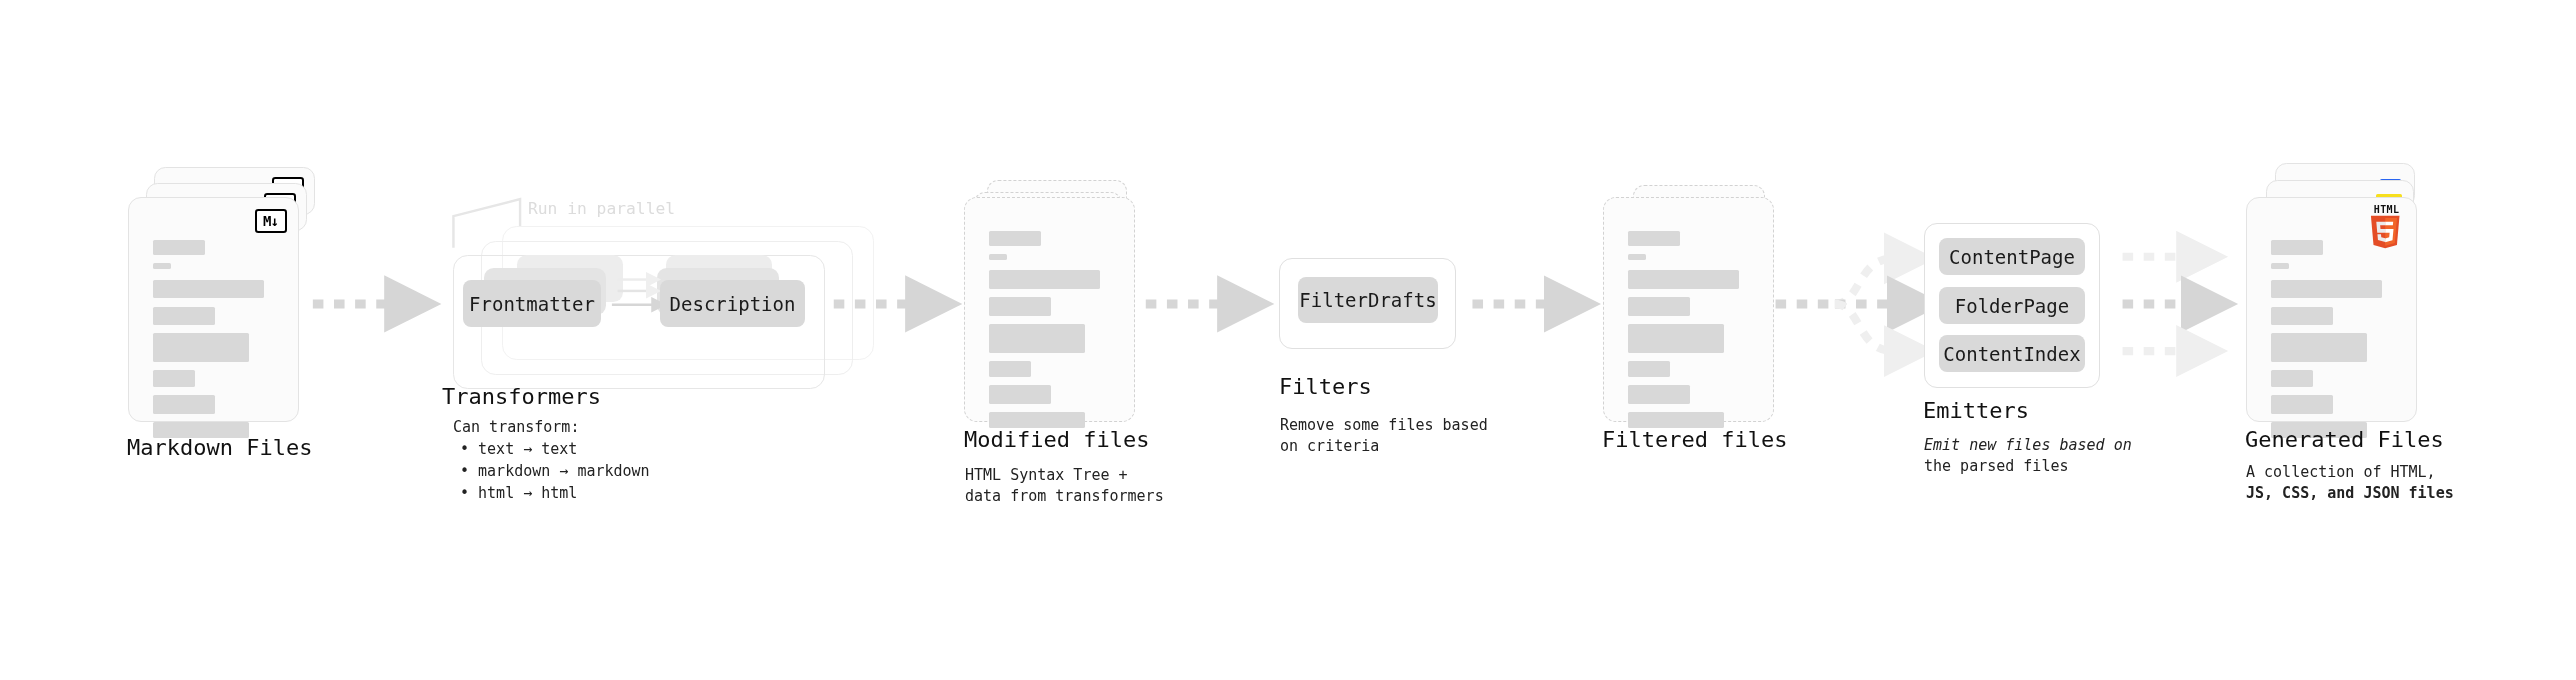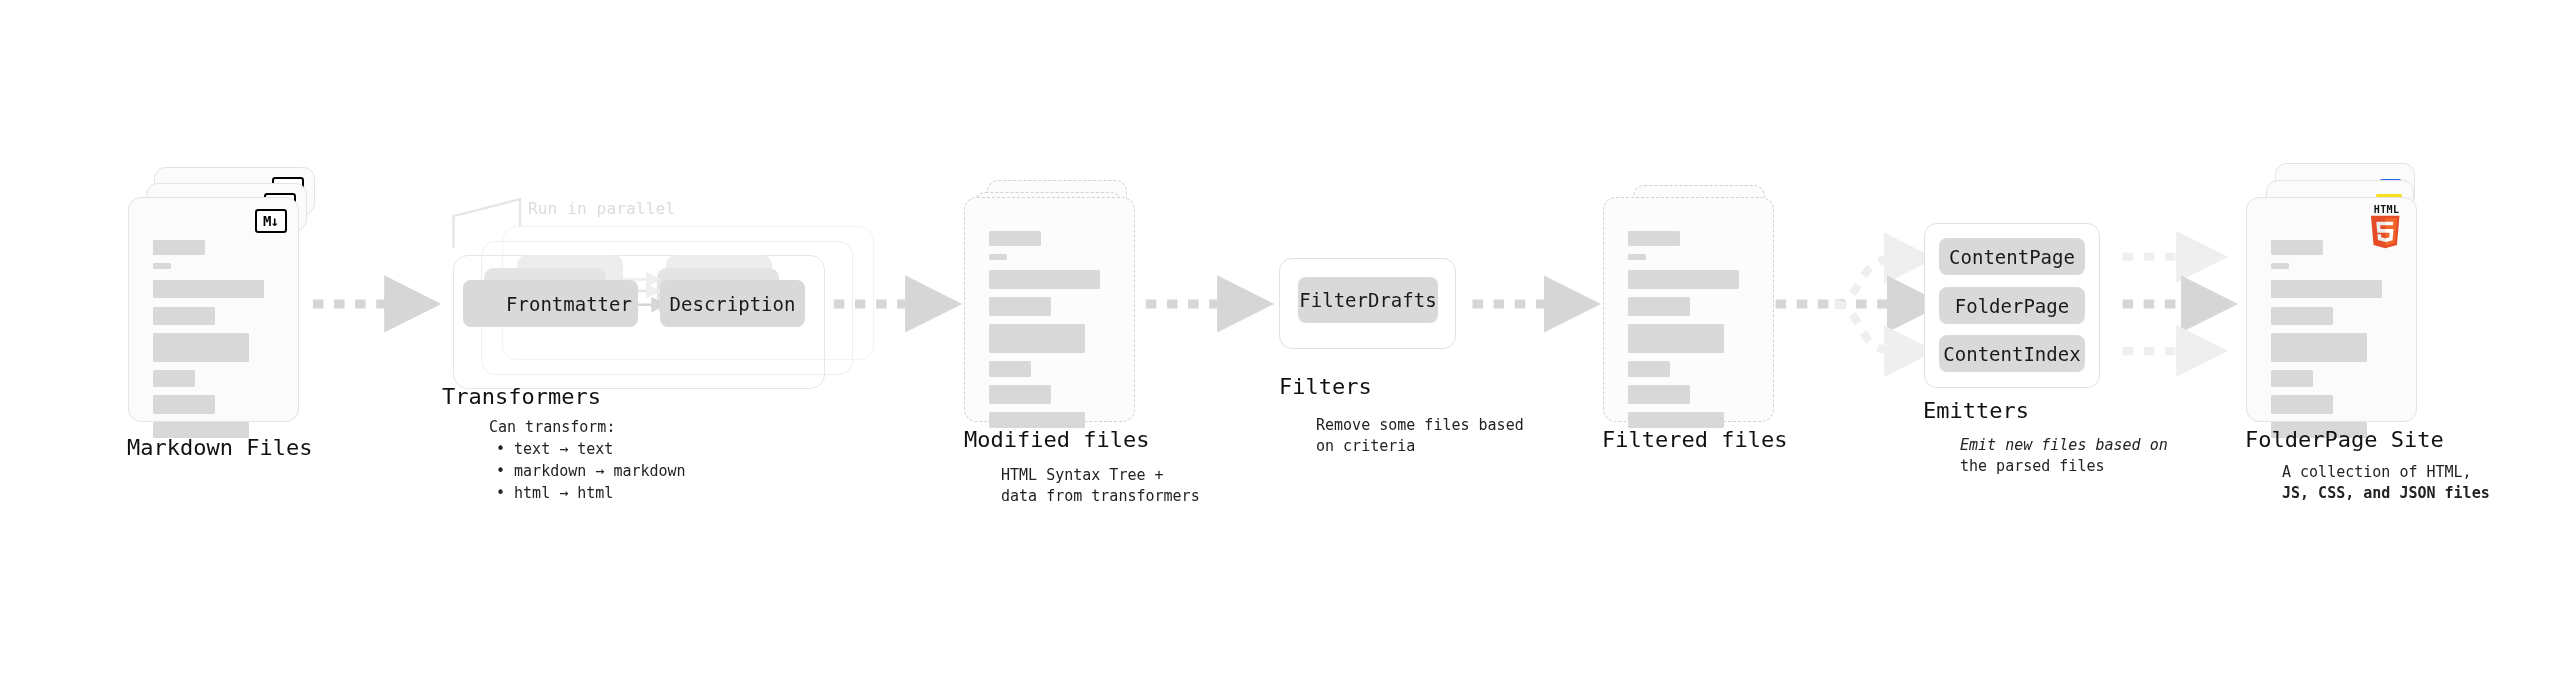--- a/index.html
+++ b/index.html
@@ -129,7 +129,7 @@
       <line x1="753" y1="375" x2="805" y2="375" stroke="#d6d6d6" stroke-width="3" marker-end="url(#hdS)"></line>
     </svg>
 
-    <div class="pill" style="left:463px;top:280px;width:138px;height:47px;padding-left:37px;">Frontmatter</div>
+    <div class="pill" style="left:463px;top:280px;width:138px;height:47px;">Frontmatter</div>
     <div class="pill" style="left:660px;top:280px;width:145px;height:47px;">Description</div>
 
     <div class="cap-title" style="left:442px;top:384px;">Transformers</div>

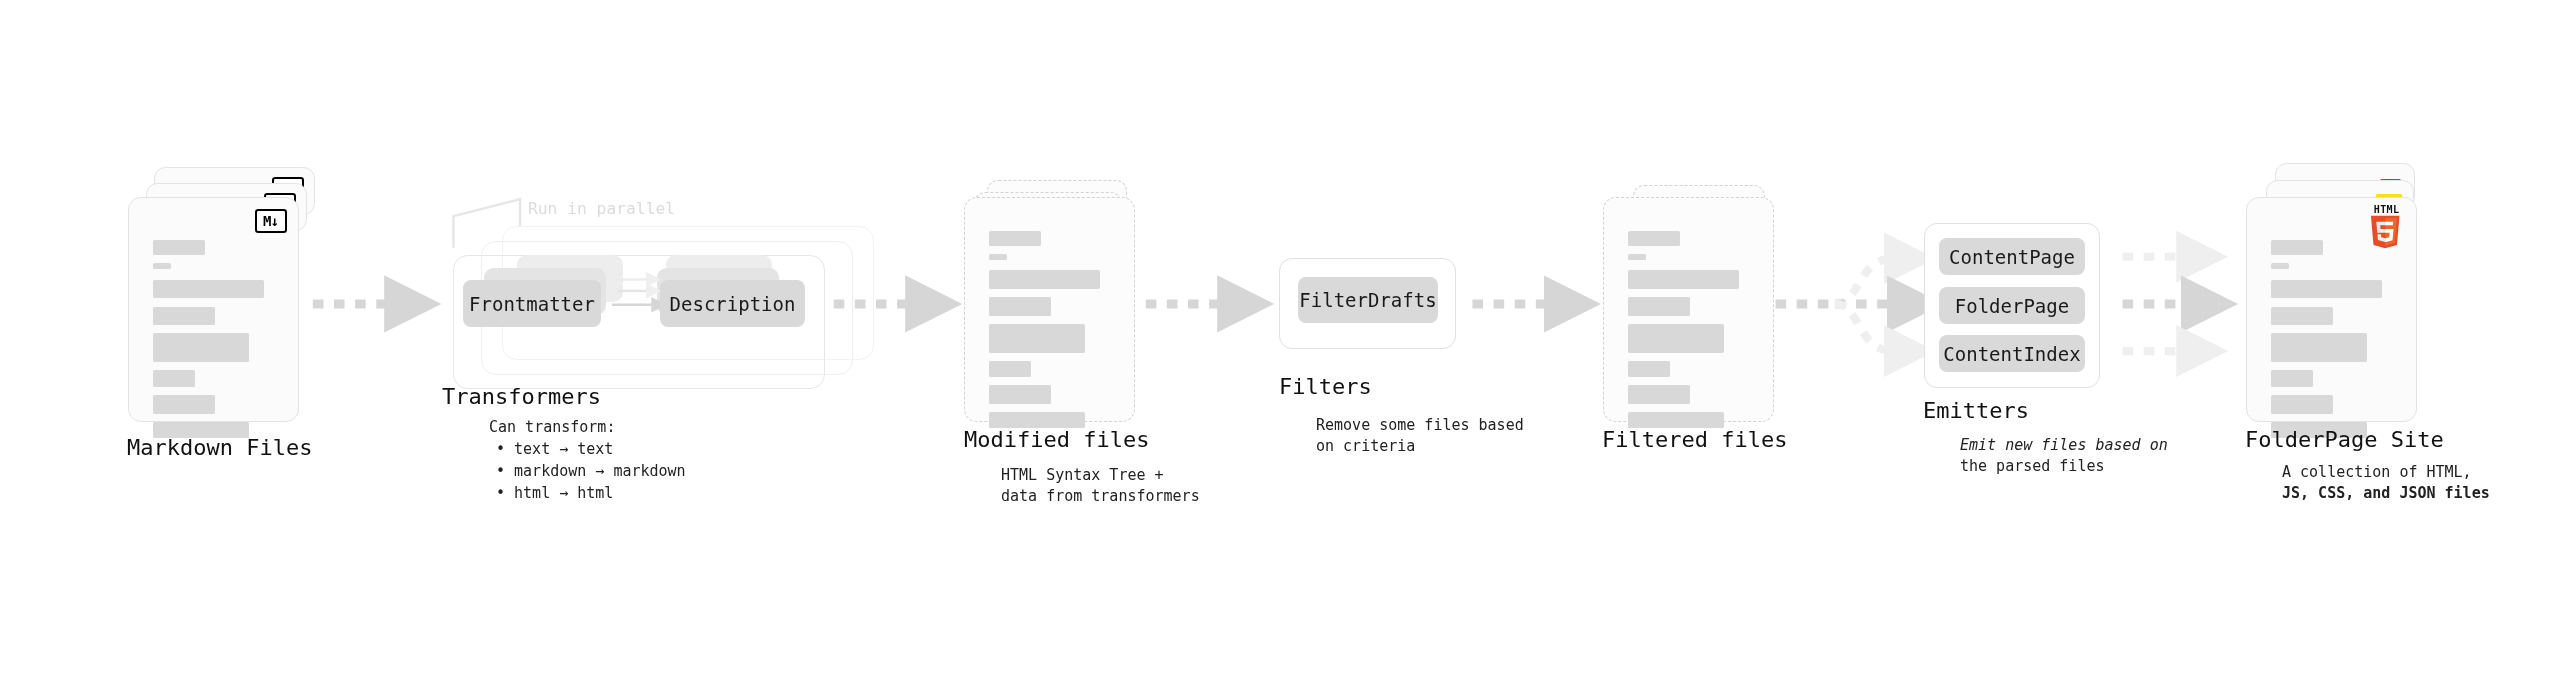--- a/index.html
+++ b/index.html
@@ -18,7 +18,7 @@
 
   
   .cap-title{position:absolute;font-size:22px;font-weight:400;letter-spacing:0px;color:#111;white-space:nowrap;}
-  .cap-sub{position:absolute;font-size:15px;line-height:1.45;color:#222;white-space:pre;margin-left:36px;}
+  .cap-sub{position:absolute;font-size:15px;line-height:1.45;color:#222;white-space:pre;}
 
   
   .mdbadge{position:absolute;width:28px;height:19.5px;border:2.4px solid #000;border-radius:3.3px;

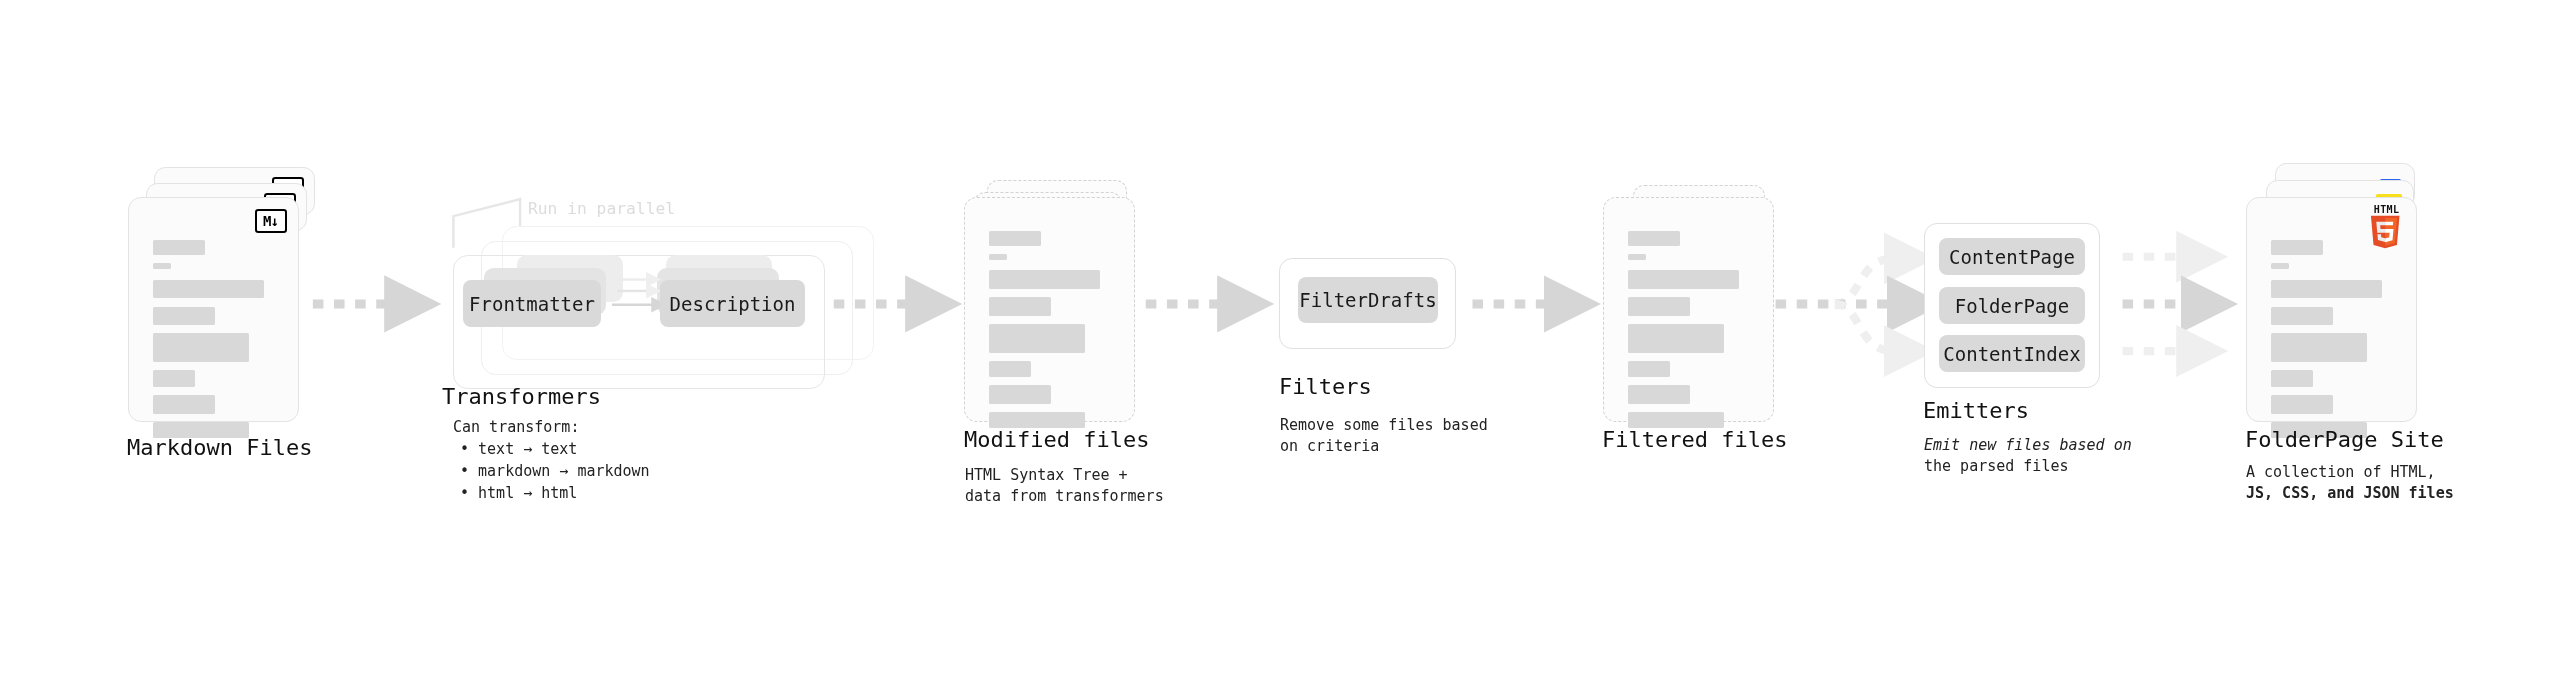--- a/index.html
+++ b/index.html
@@ -224,7 +224,7 @@
         <div class="ln" style="width:96px;height:16.3px;"></div>
       </div>
     </div>
-    <div class="cap-title" style="left:2245px;top:427px;">FolderPage Site</div>
+    <div class="cap-title" style="left:2245px;top:427px;">Generated Files</div>
     <div class="cap-sub" style="left:2246px;top:462px;">A collection of HTML,</div>
     <div class="cap-sub" style="left:2246px;top:483px;font-weight:bold;">JS, CSS, and JSON files</div>
   </div>

